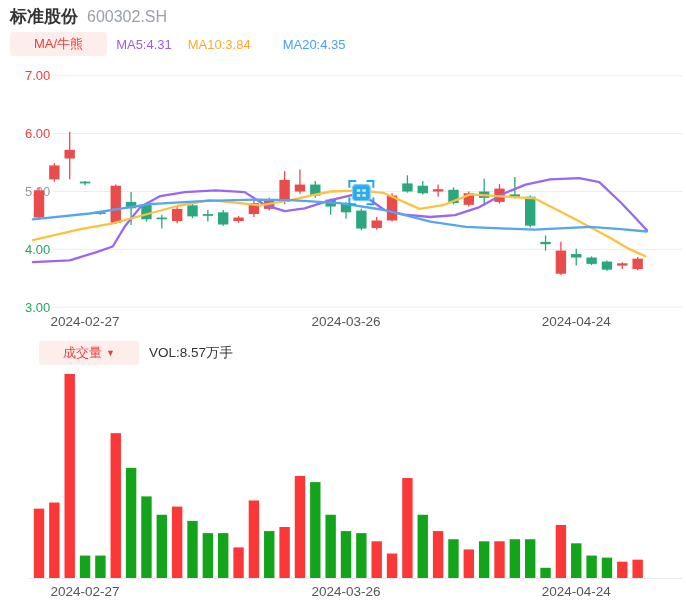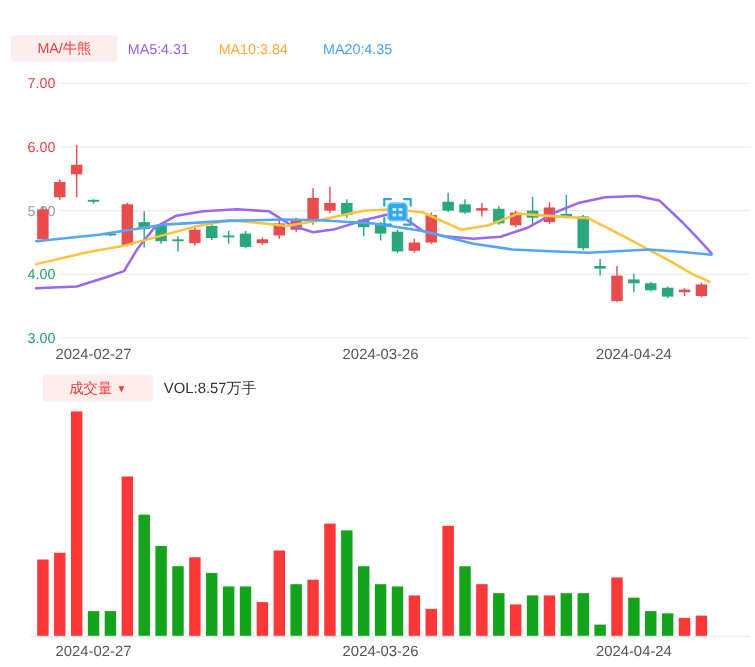--- a/index.html
+++ b/index.html
@@ -27,6 +27,10 @@
 
 <div class="screen">
 
+  <div class="header">
+    <span class="title">标准股份</span>
+    <span class="code">600302.SH</span>
+  </div>
 
   <div class="legend">
     <span class="badge">

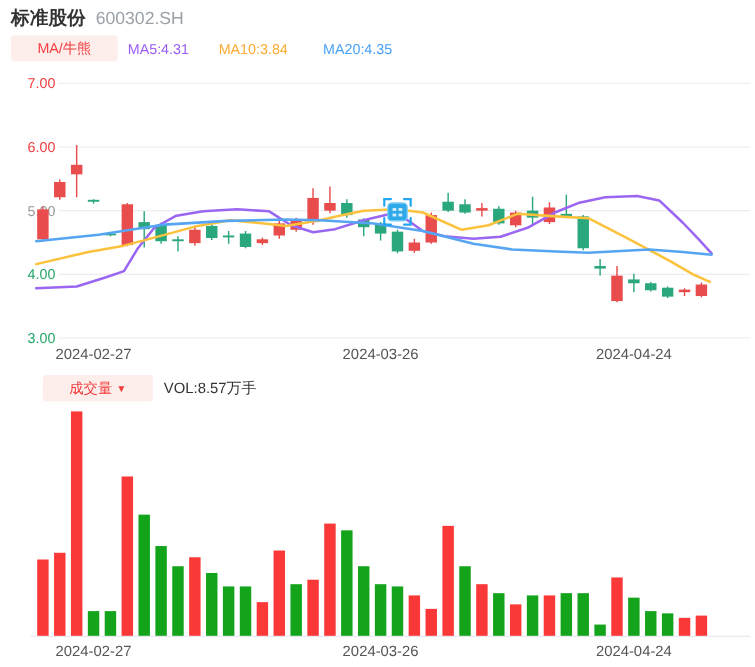--- a/index.html
+++ b/index.html
@@ -13,7 +13,7 @@
   .legend{position:absolute;left:10px;top:32px;display:flex;align-items:center;font-size:13px;}
   .badge{background:#fdeeec;color:#f23b3b;padding:3px 24px;border-radius:3px;display:inline-flex;align-items:center;gap:4px;cursor:pointer;}
   .ma5{margin-left:9px;}
-  .ma10{margin-left:27px;}
+  .ma10{margin-left:16px;}
   .ma20{margin-left:32px;}
   .vol-legend{position:absolute;left:39px;top:341px;display:flex;align-items:center;font-size:13px;text-align:center;}
   .vol-readout{margin-left:10px;color:#333;font-size:13.5px;}

